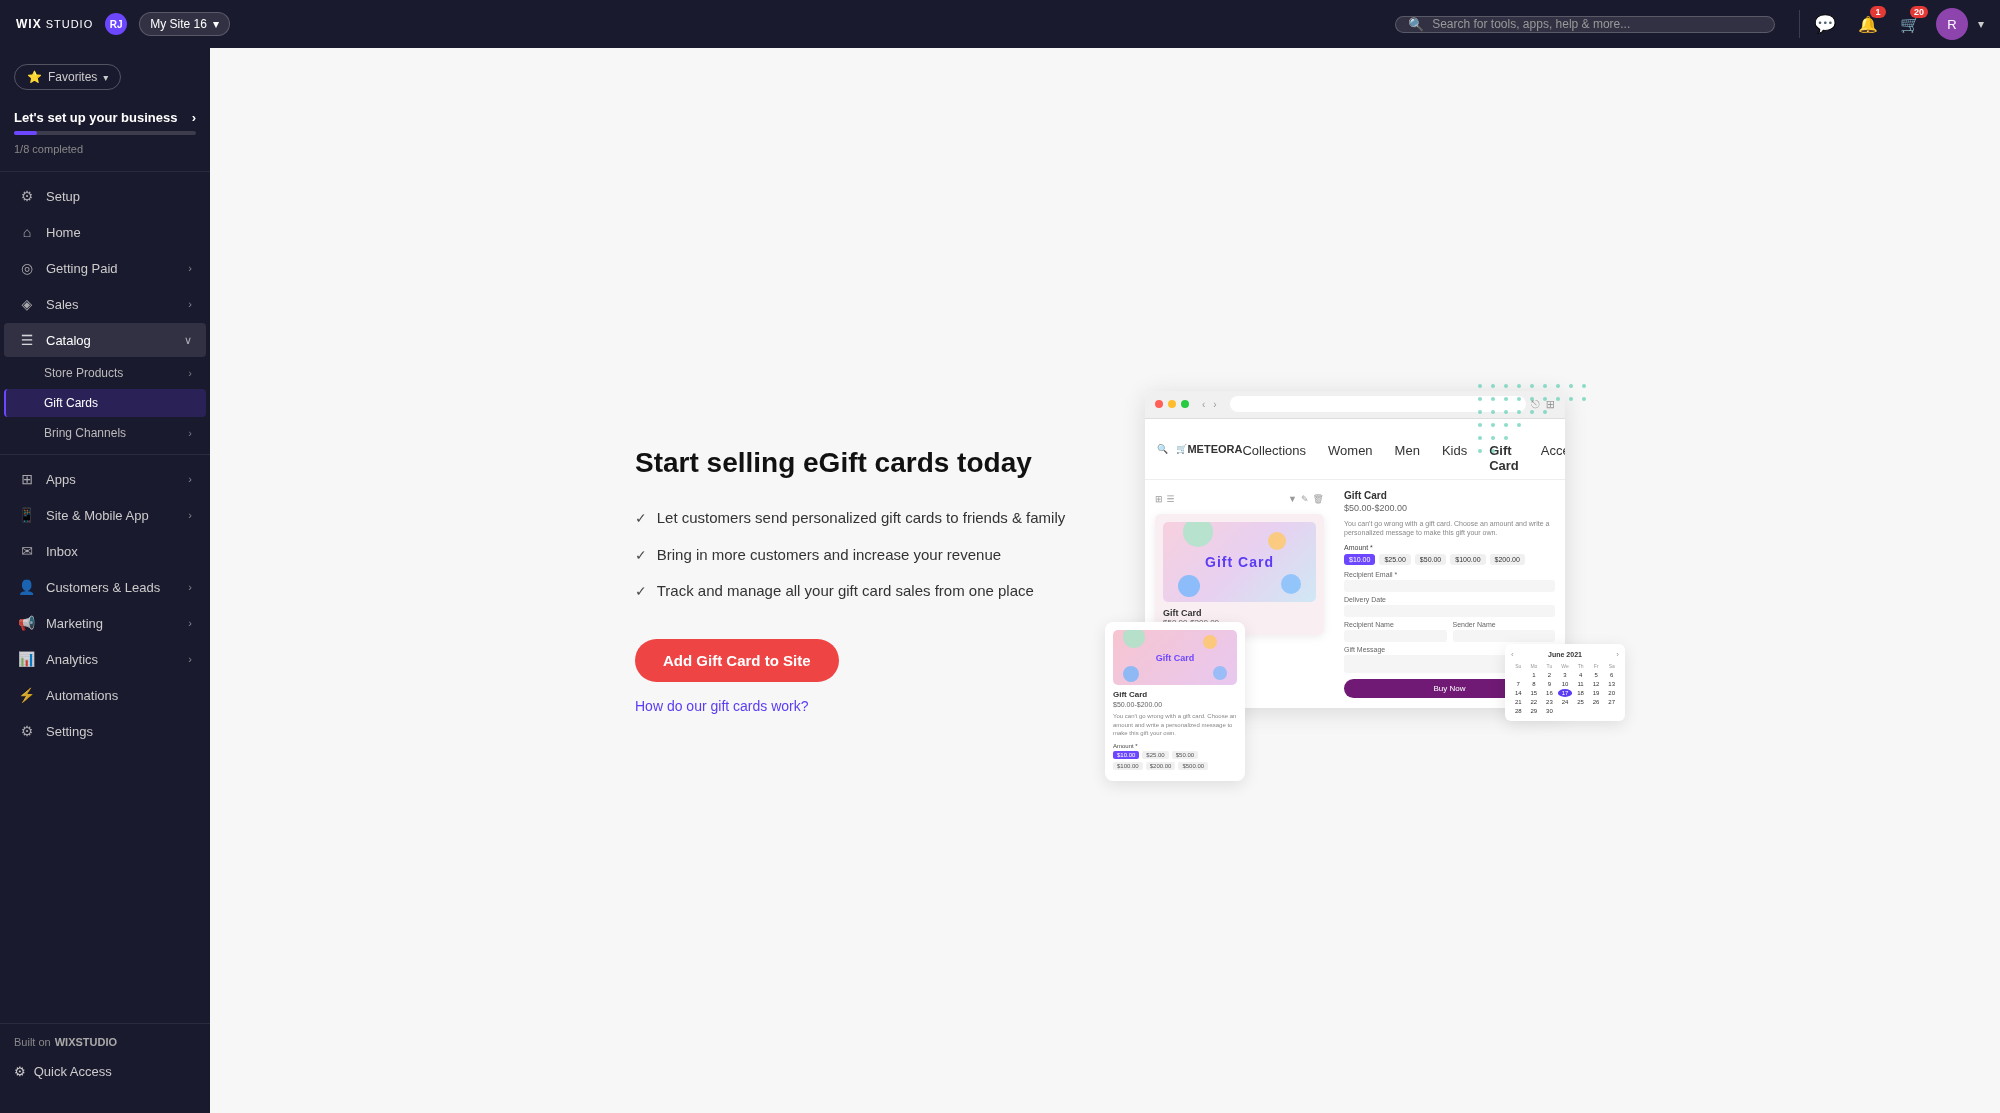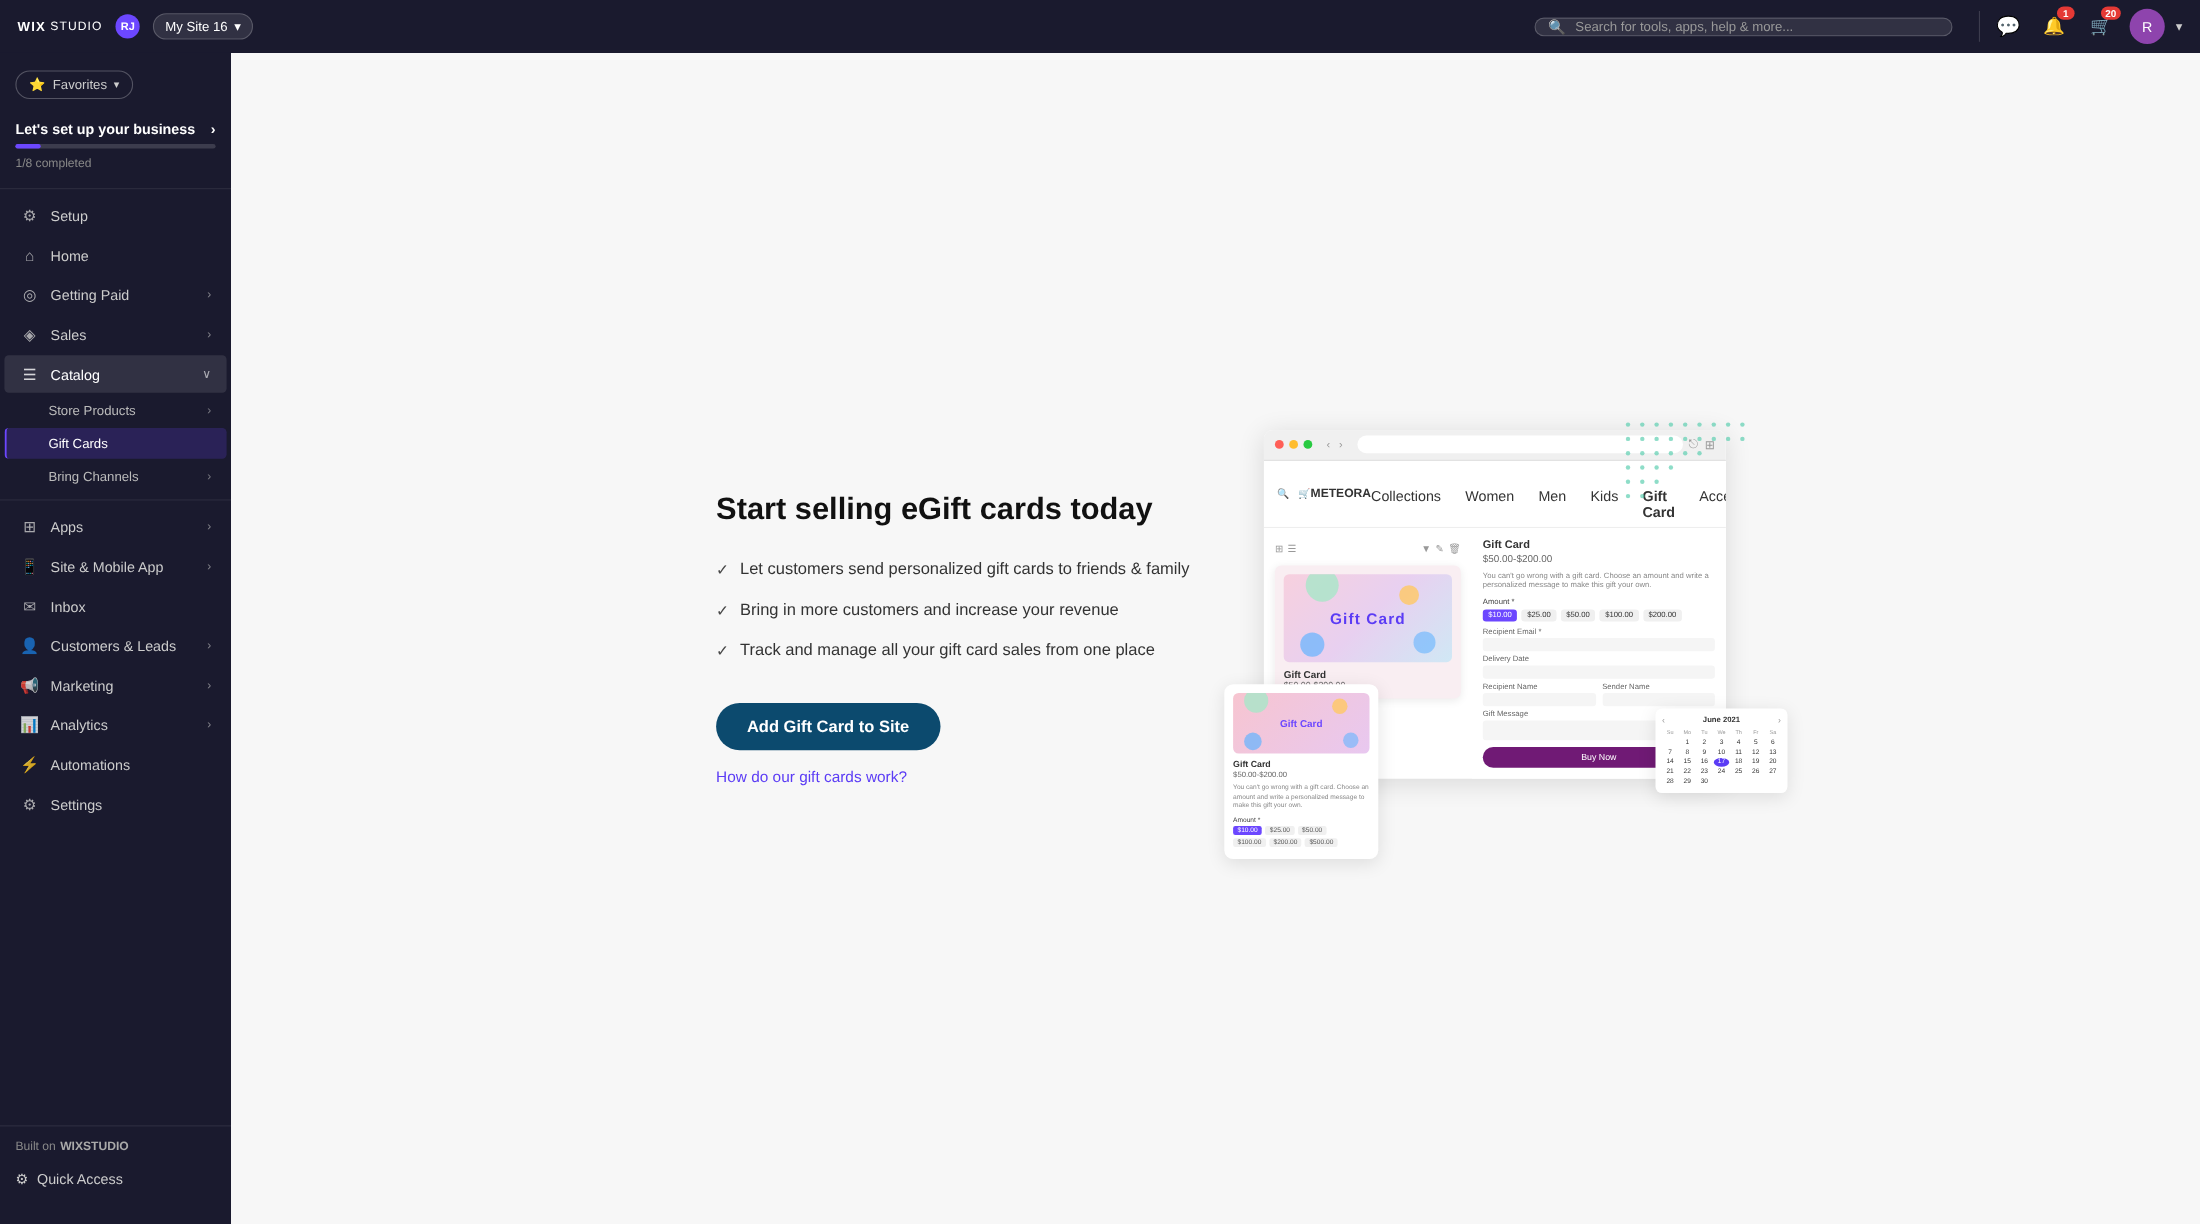--- a/index.html
+++ b/index.html
@@ -133,7 +133,7 @@
       display: flex; align-items: center; justify-content: space-between;
       max-width: 1100px; width: 100%; padding: 60px 80px; gap: 60px;
     }
-    .gift-card-text { flex: 1; max-width: 480px; margin-left: 16px; }
+    .gift-card-text { flex: 1; max-width: 480px; }
     .gift-card-title { font-size: 28px; font-weight: 700; color: #111; margin-bottom: 28px; }
     .gift-card-features { list-style: none; margin-bottom: 36px; }
     .gift-card-features li {

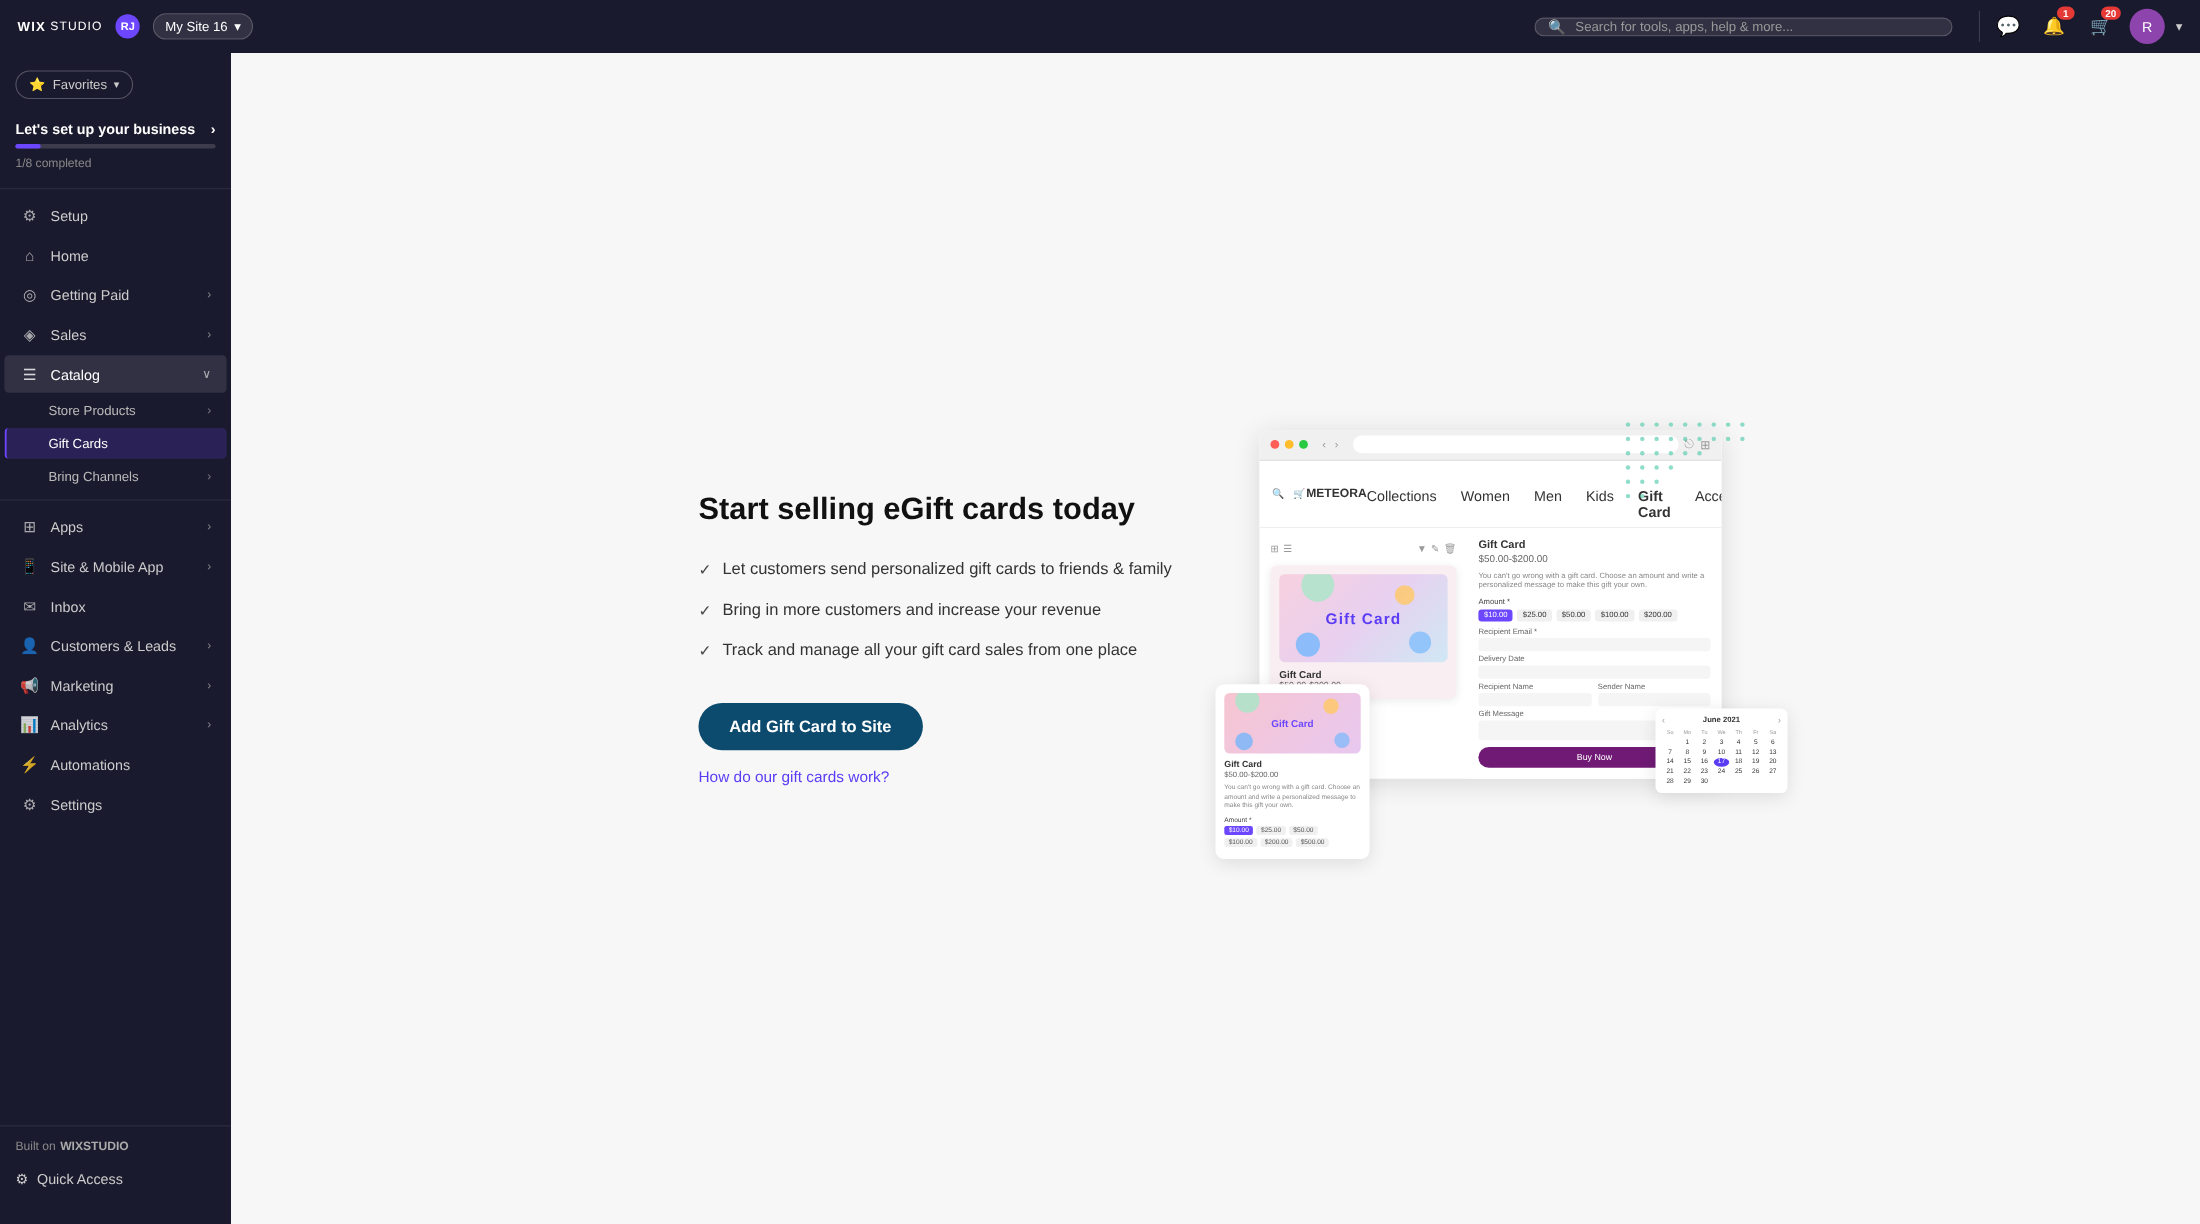--- a/index.html
+++ b/index.html
@@ -142,7 +142,7 @@
     }
     .check-icon { color: #4a4a4a; font-size: 14px; margin-top: 1px; flex-shrink: 0; }
     .add-gift-btn {
-      background: #0c4a6e; color: #fff; border: none; border-radius: 24px;
+      background: #ef4444; color: #fff; border: none; border-radius: 24px;
       padding: 13px 28px; font-size: 15px; font-weight: 600; cursor: pointer;
       margin-bottom: 16px; display: inline-block;
     }

